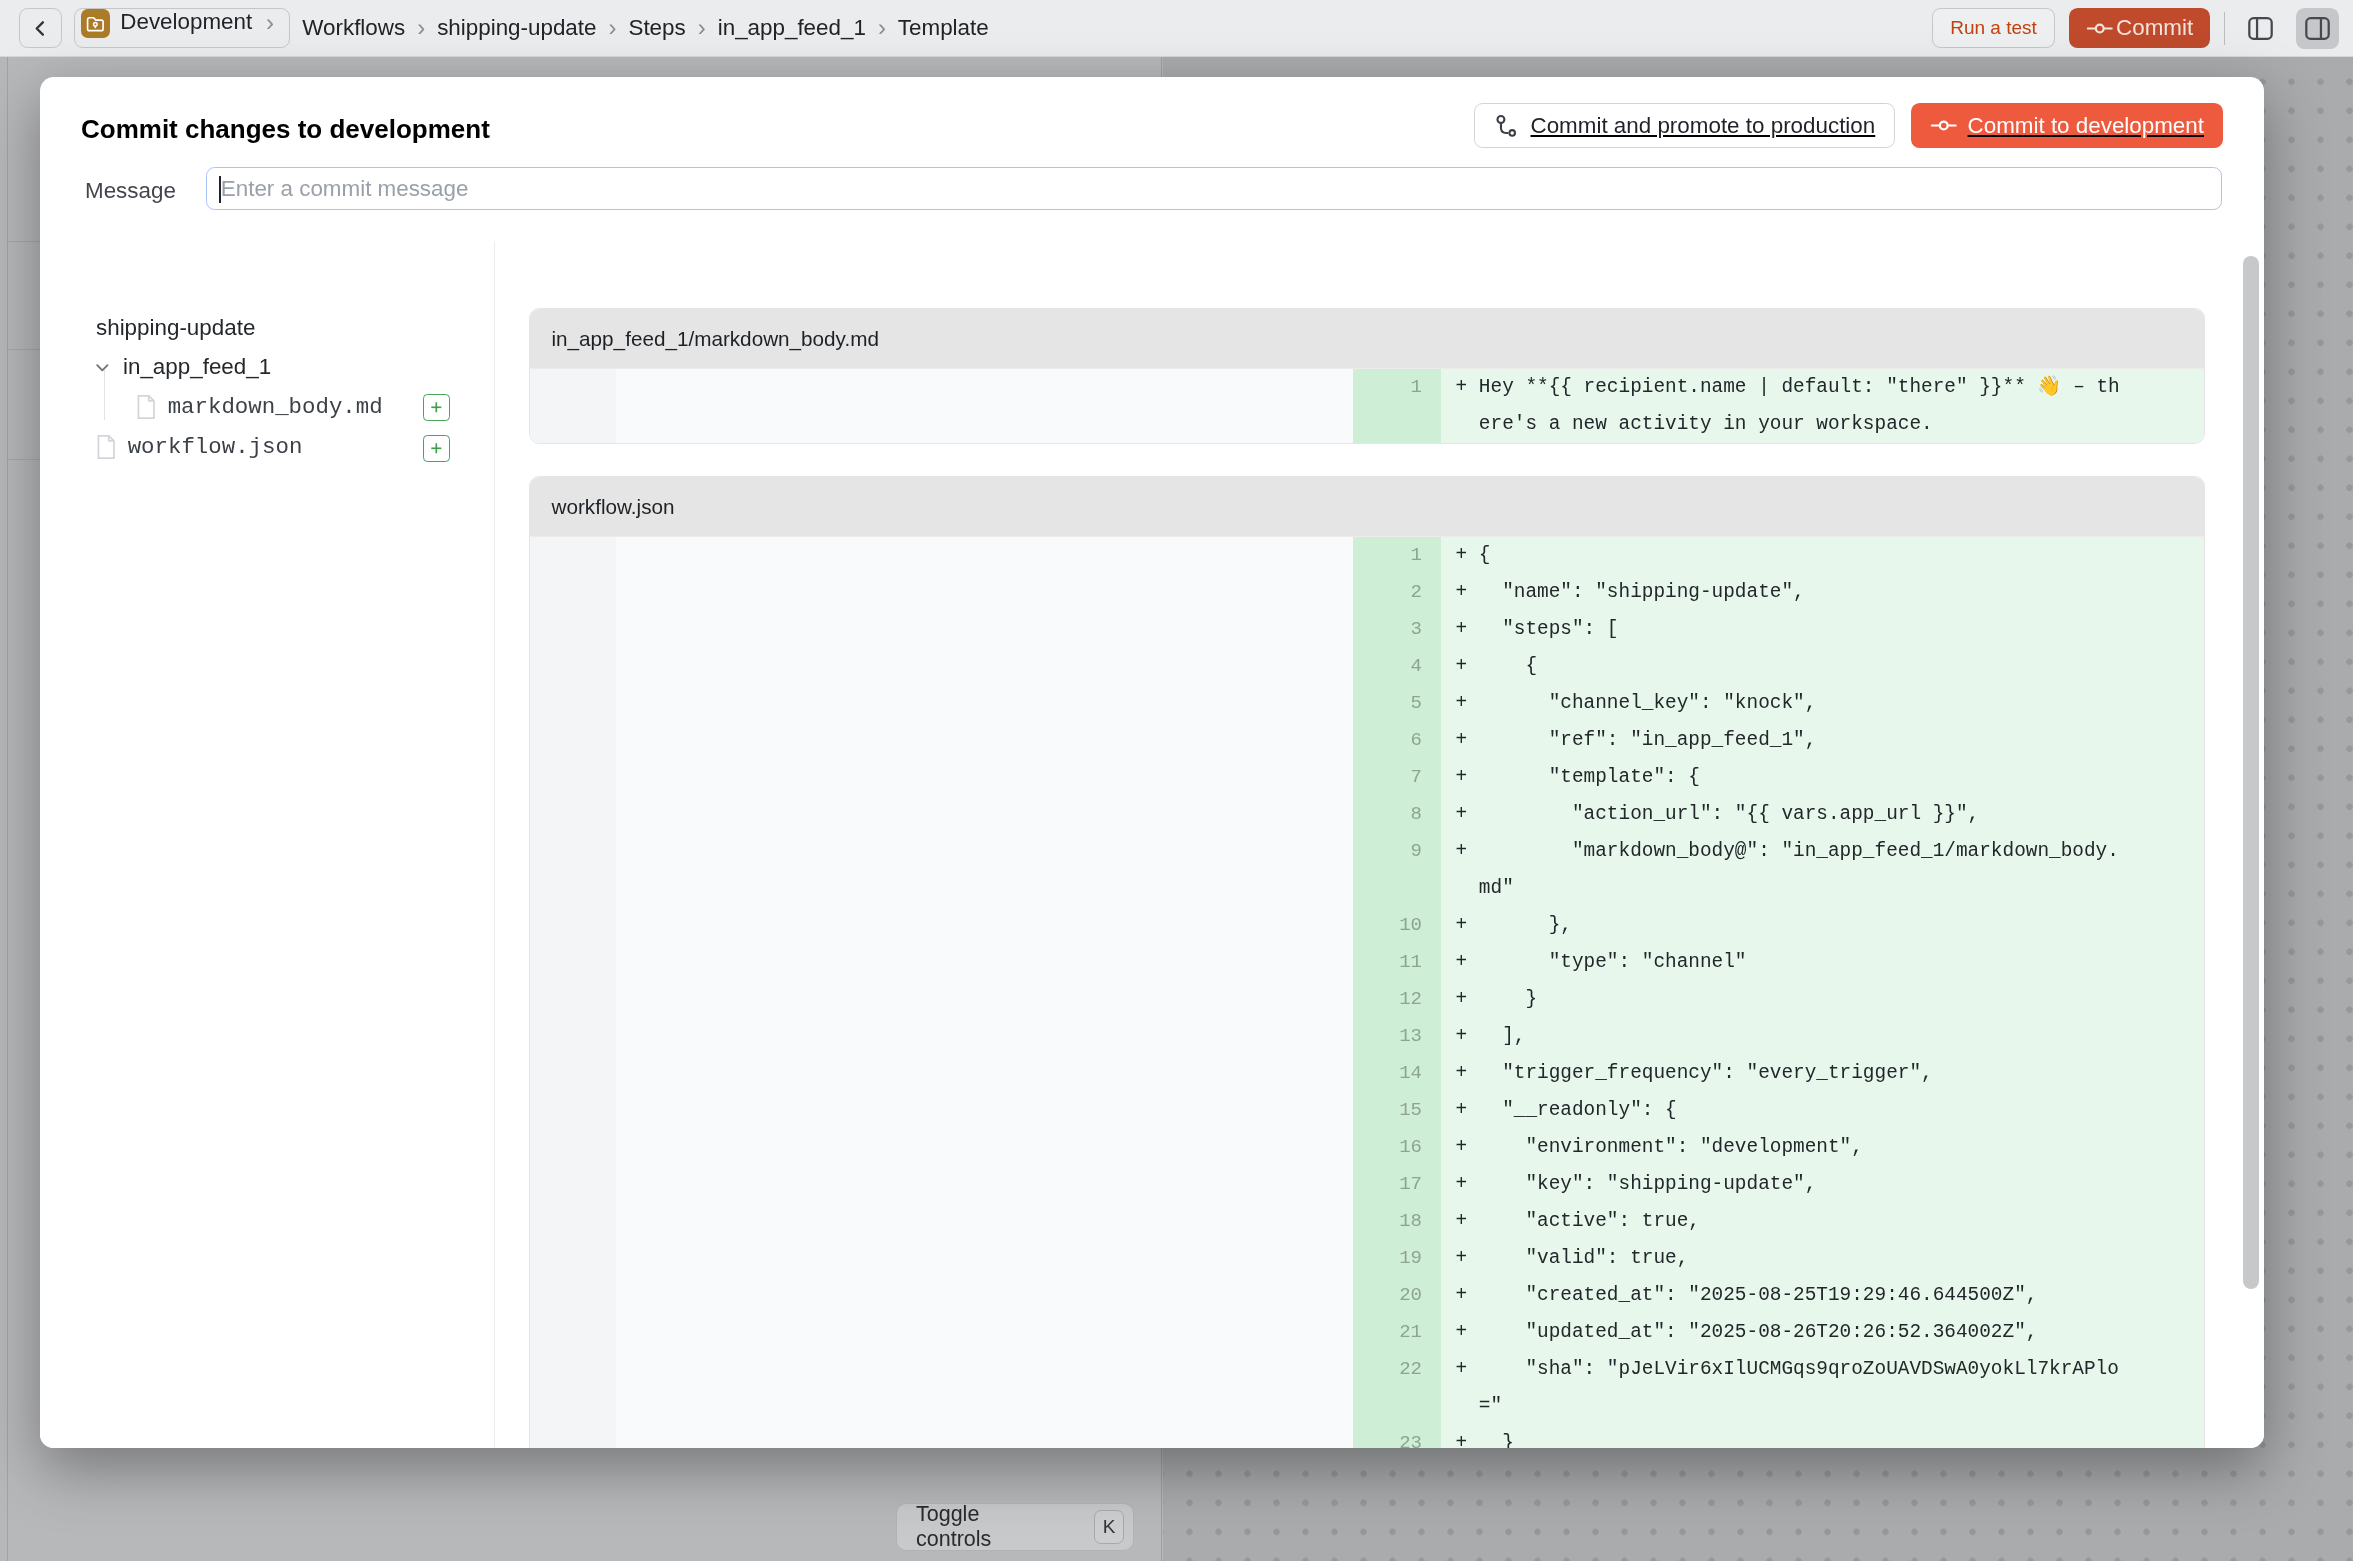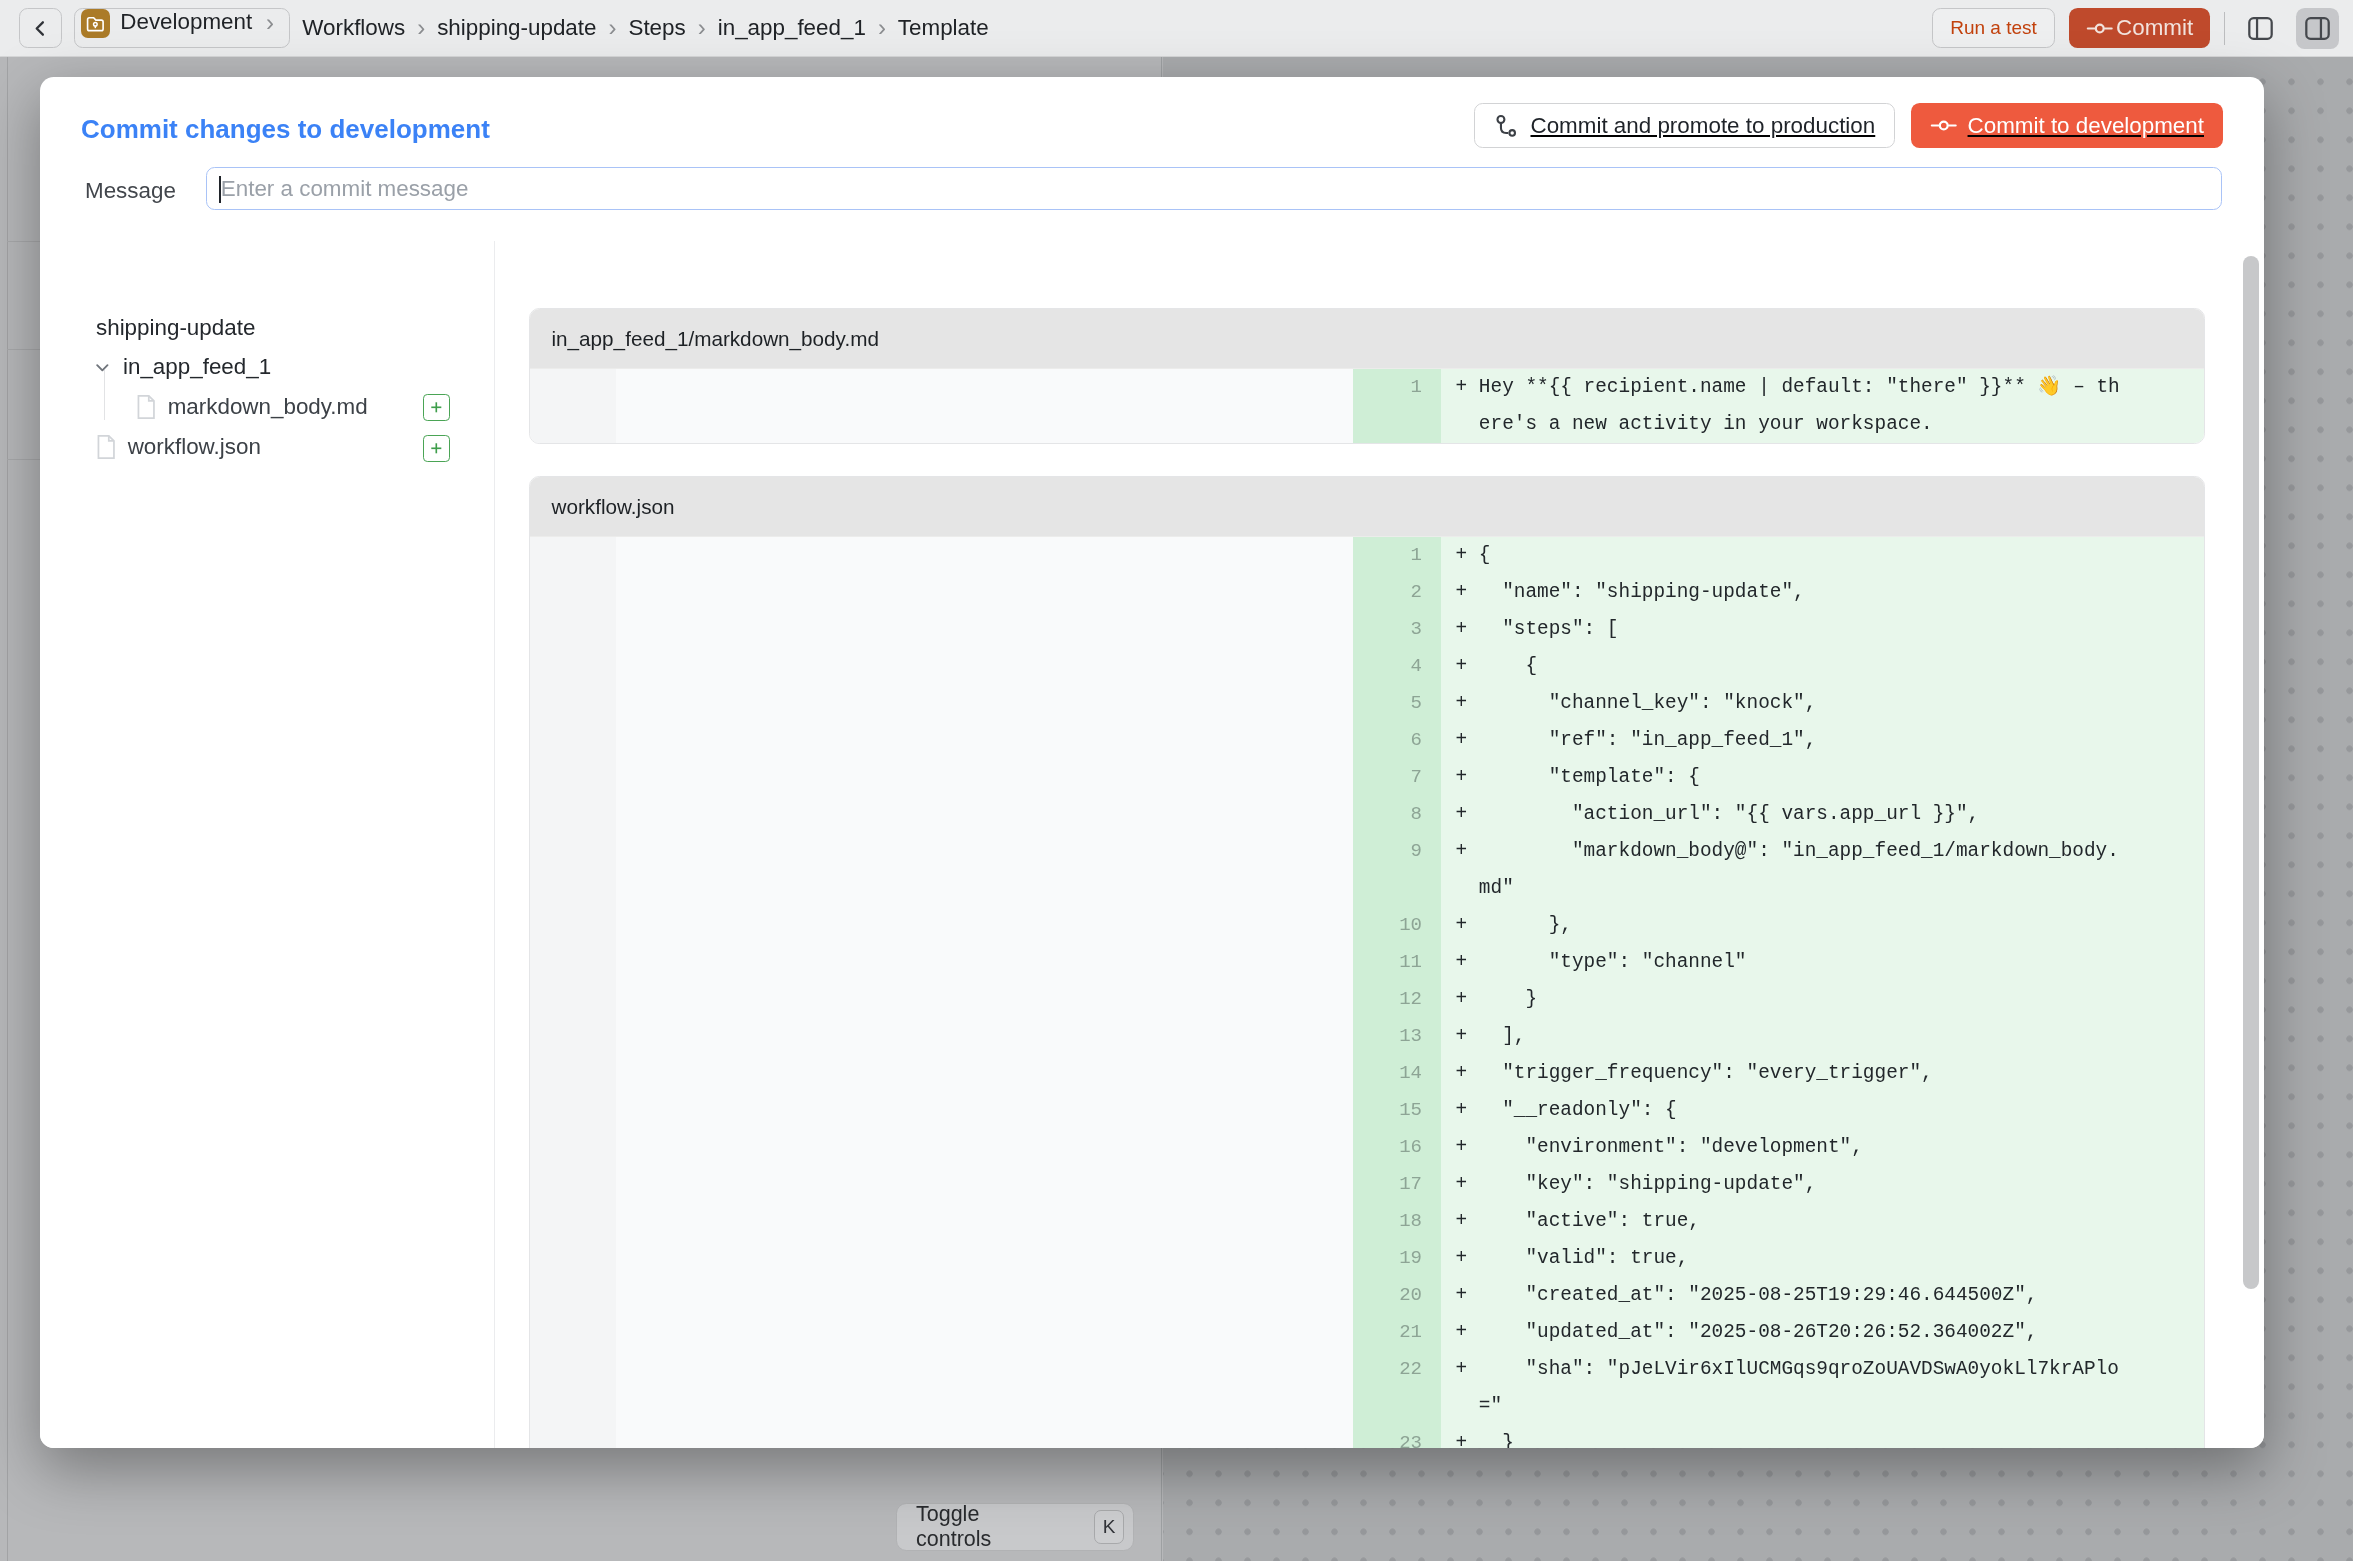--- a/index.html
+++ b/index.html
@@ -35,7 +35,7 @@
   
   .modal { position:absolute; left:40px; top:77px; width:2224px; height:1371px; background:#ffffff; border-radius:13.8px;
     box-shadow:0 20.7px 60px rgba(0,0,0,0.35); overflow:hidden; z-index:10; }
-  .modal-title { position:absolute; left:41px; top:37px; font-size:26px; font-weight:700; color:#3b82f6; }
+  .modal-title { position:absolute; left:41px; top:37px; font-size:26px; font-weight:700; color:#000000; }
   .modal-actions { position:absolute; right:41px; top:26px; display:flex; gap:15.5px;text-decoration:underline; }
   .btn-promote { height:45px; padding:0 19px; border:0.9px solid #d2d3d5; border-radius:8.6px; background:#fff; display:flex; align-items:center; gap:10.3px; font-size:22.4px; font-weight:500; color:#1f2329; }
   .btn-commit-dev { height:45px; padding:0 19px; border-radius:8.6px; background:#ee5a3e; display:flex; align-items:center; gap:10.3px; font-size:22.4px; font-weight:500; color:#ffffff; }

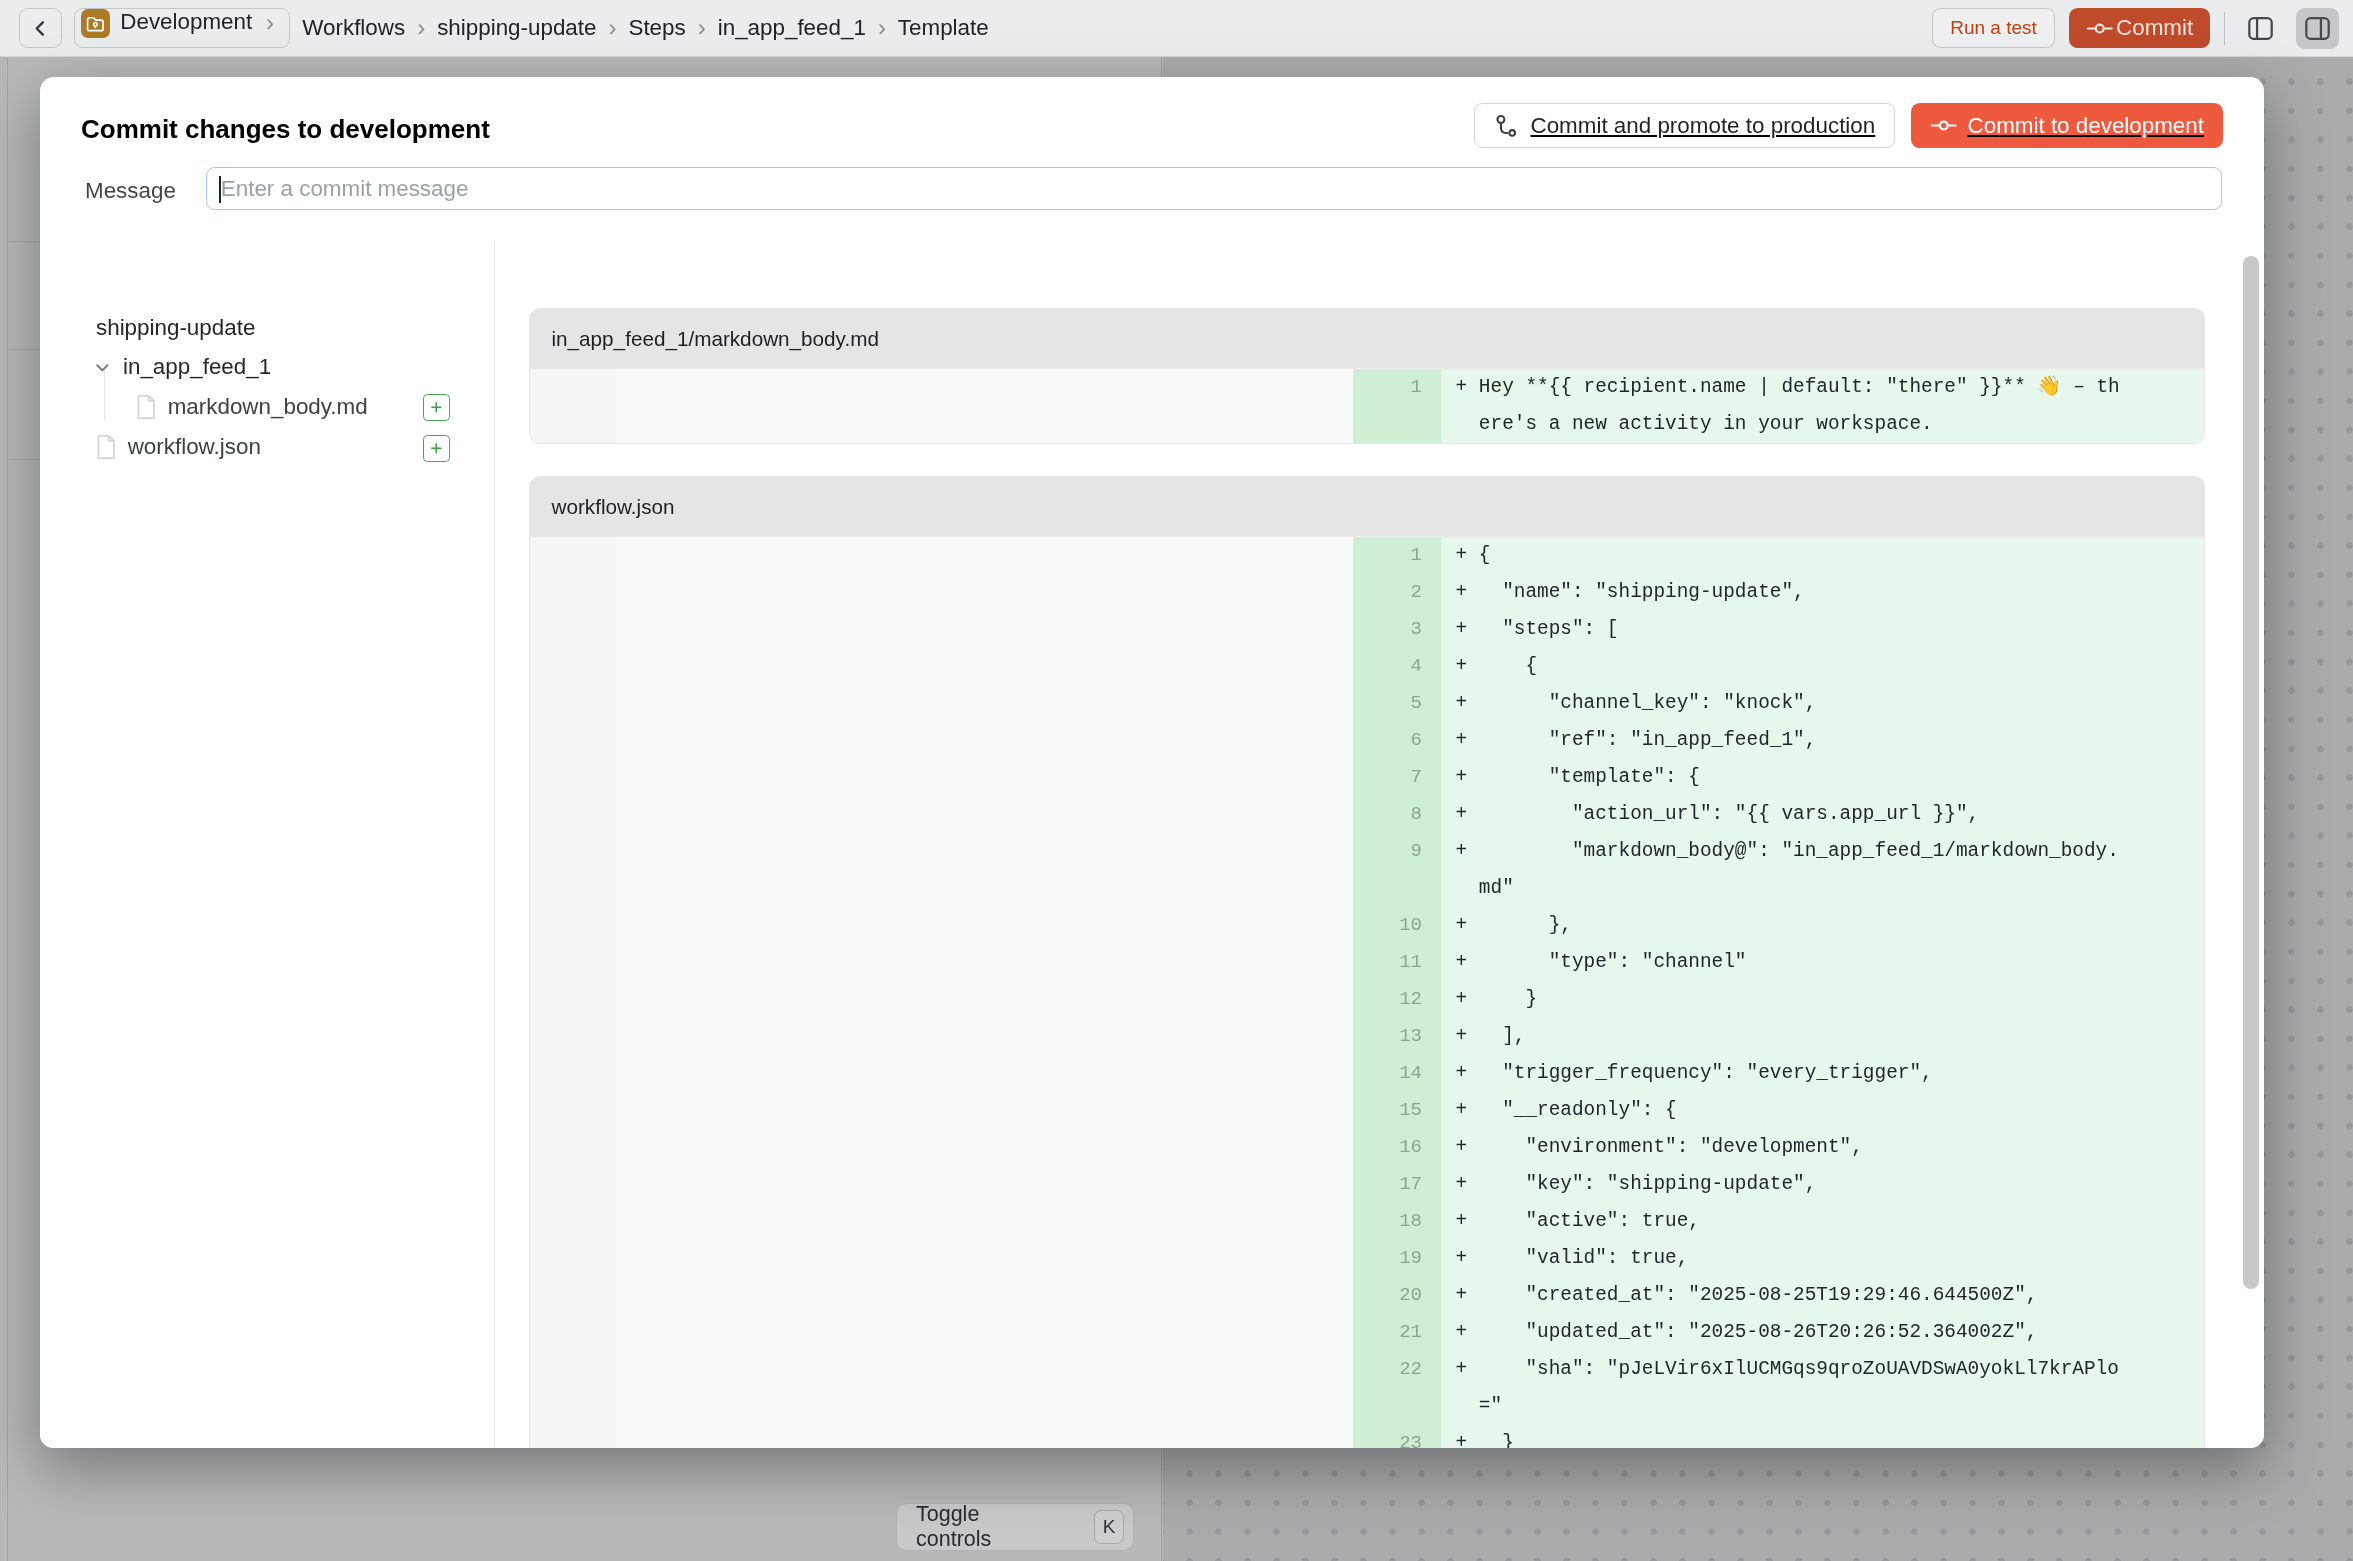--- a/index.html
+++ b/index.html
@@ -50,7 +50,7 @@
   .sidebar { position:absolute; left:0; top:164px; width:455px; height:1207px; background:#fff; border-right:0.9px solid #ebecee; }
   .tree-row { position:absolute; display:flex; align-items:center; gap:10.3px; height:34px; }
   .tree-label { font-size:22.4px; color:#24282d; white-space:nowrap; }
-  .tree-label.file { color:#3c4147; }
+  .tree-label.file { color:#3c4147;font-family:Liberation Mono, monospace; }
   .guide { position:absolute; left:64px; top:129px; width:0.9px; height:50px; background:#e2e3e5; }
   .plus-badge { position:absolute; left:383px; width:27px; height:27px; border:1.7px solid #4aa455; border-radius:4.3px; display:flex; align-items:center; justify-content:center; }
 

